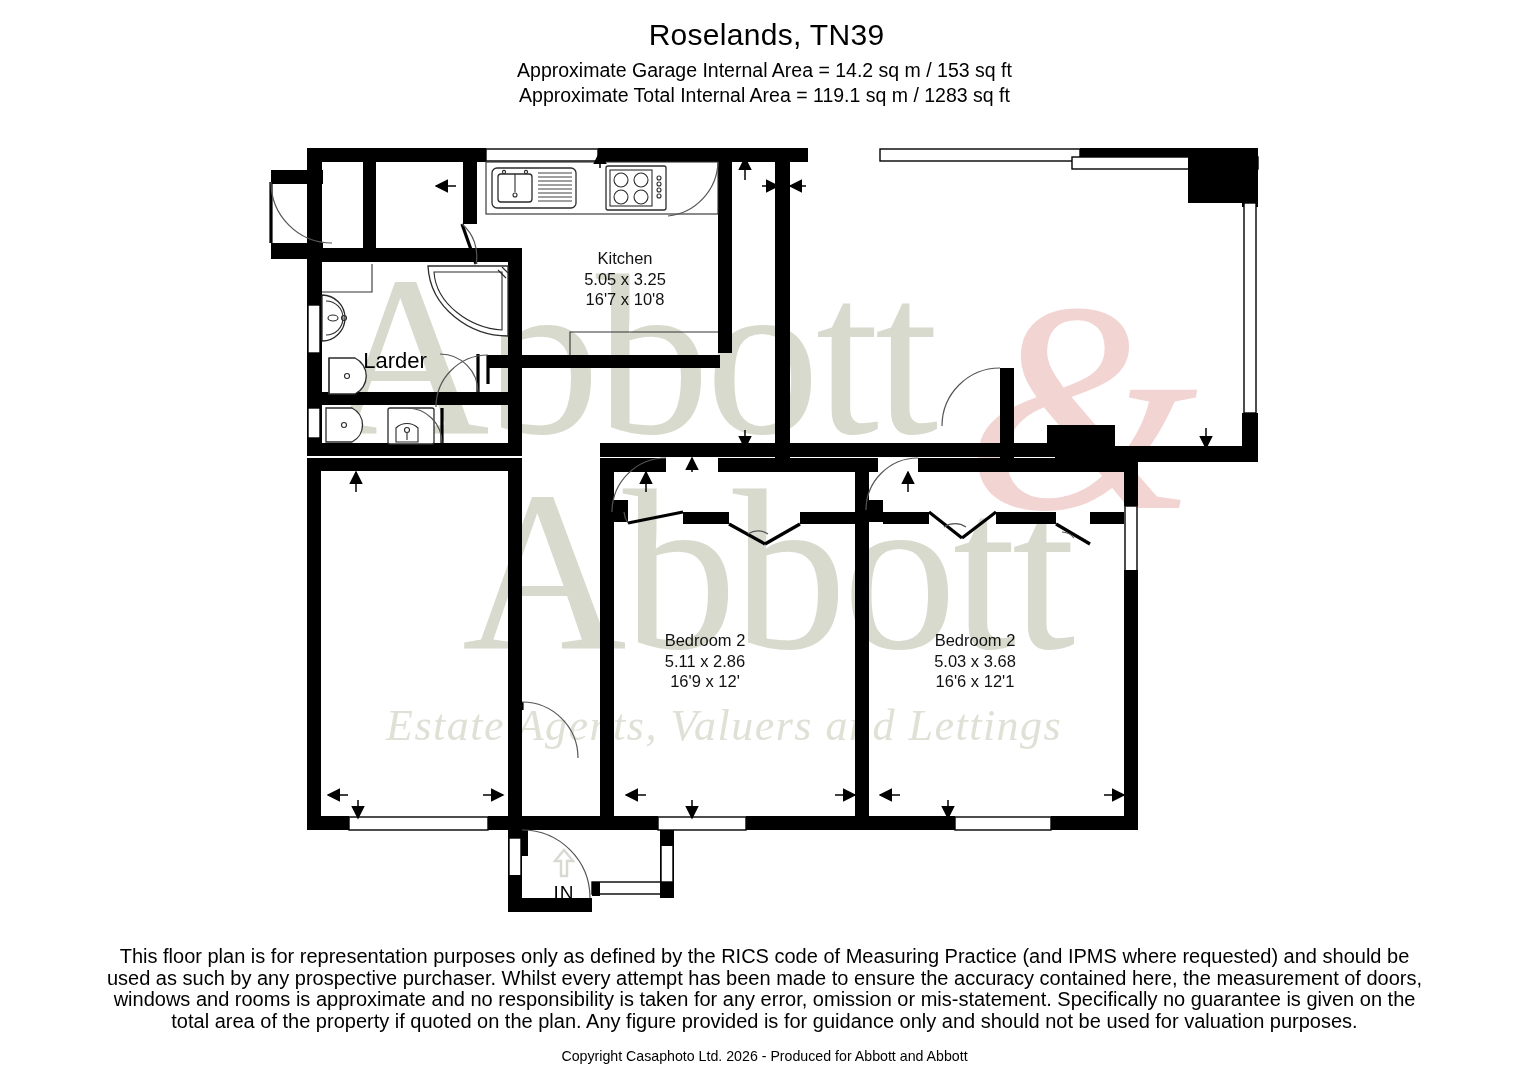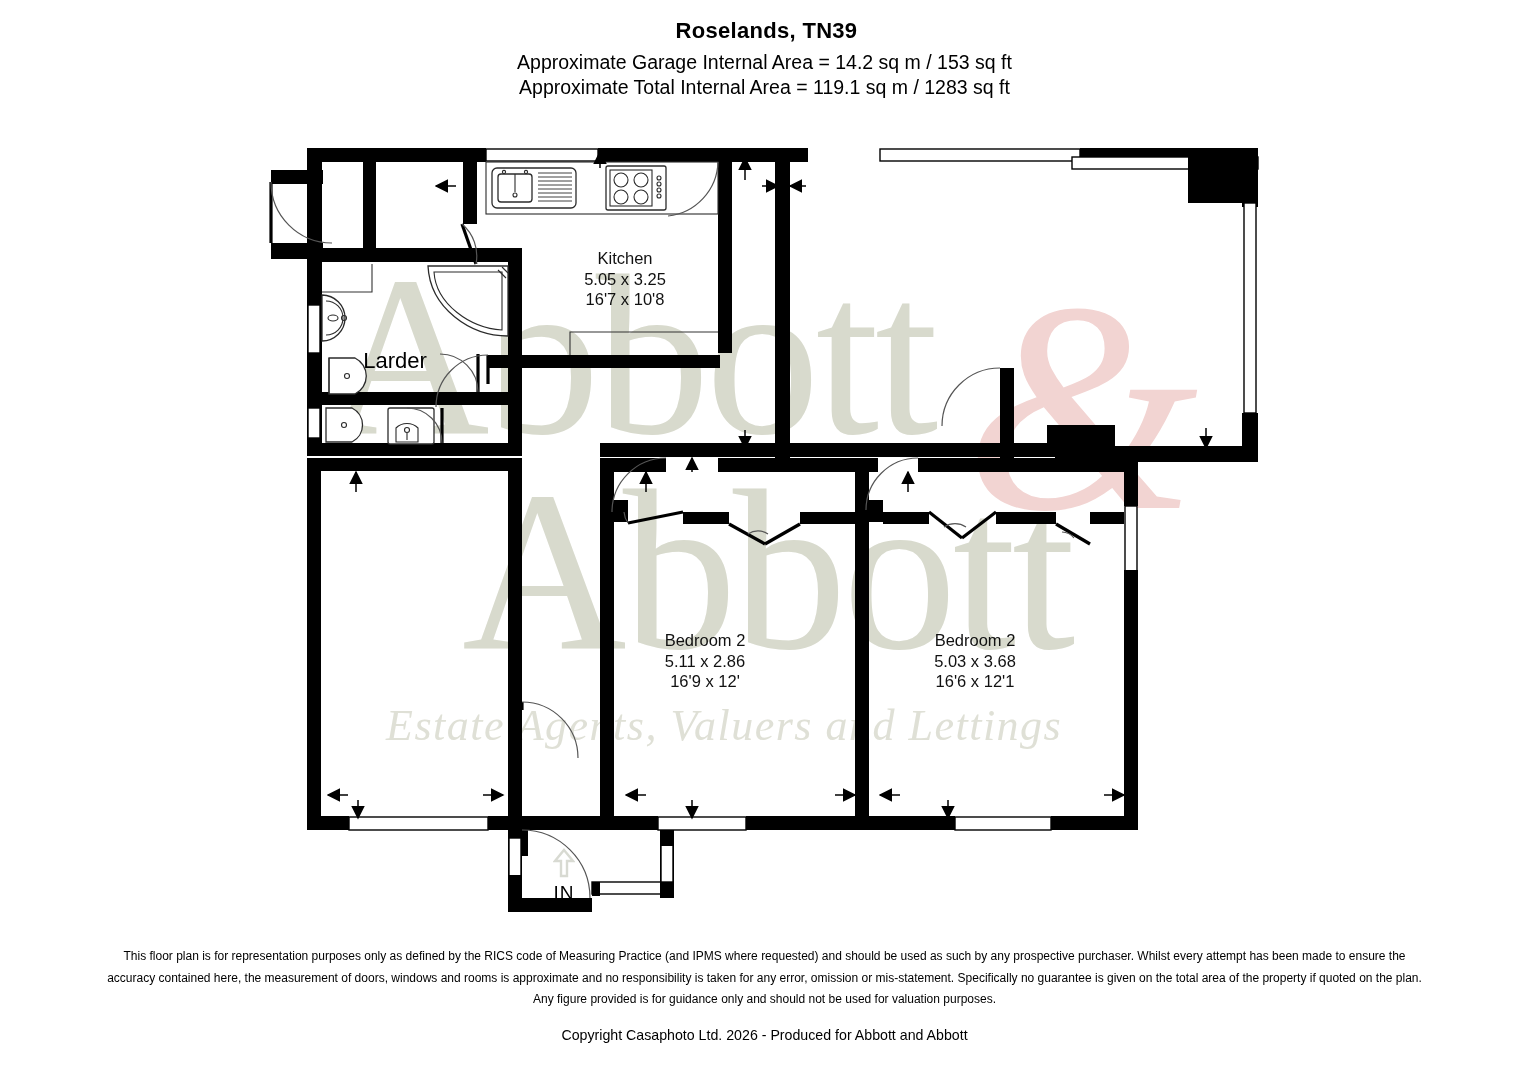--- a/index.html
+++ b/index.html
@@ -8,7 +8,7 @@
 
   
   #header{position:absolute;left:0;top:18px;width:1529px;text-align:center;}
-  #plan-title{font-size:22px;font-weight:bold;letter-spacing:.3px;margin:0 0 6px 4px;}
+  #plan-title{font-size:30px;font-weight:normal;letter-spacing:.3px;margin:0 0 6px 4px;}
   .area-line{font-size:19.5px;line-height:25px;white-space:nowrap;}
 
   

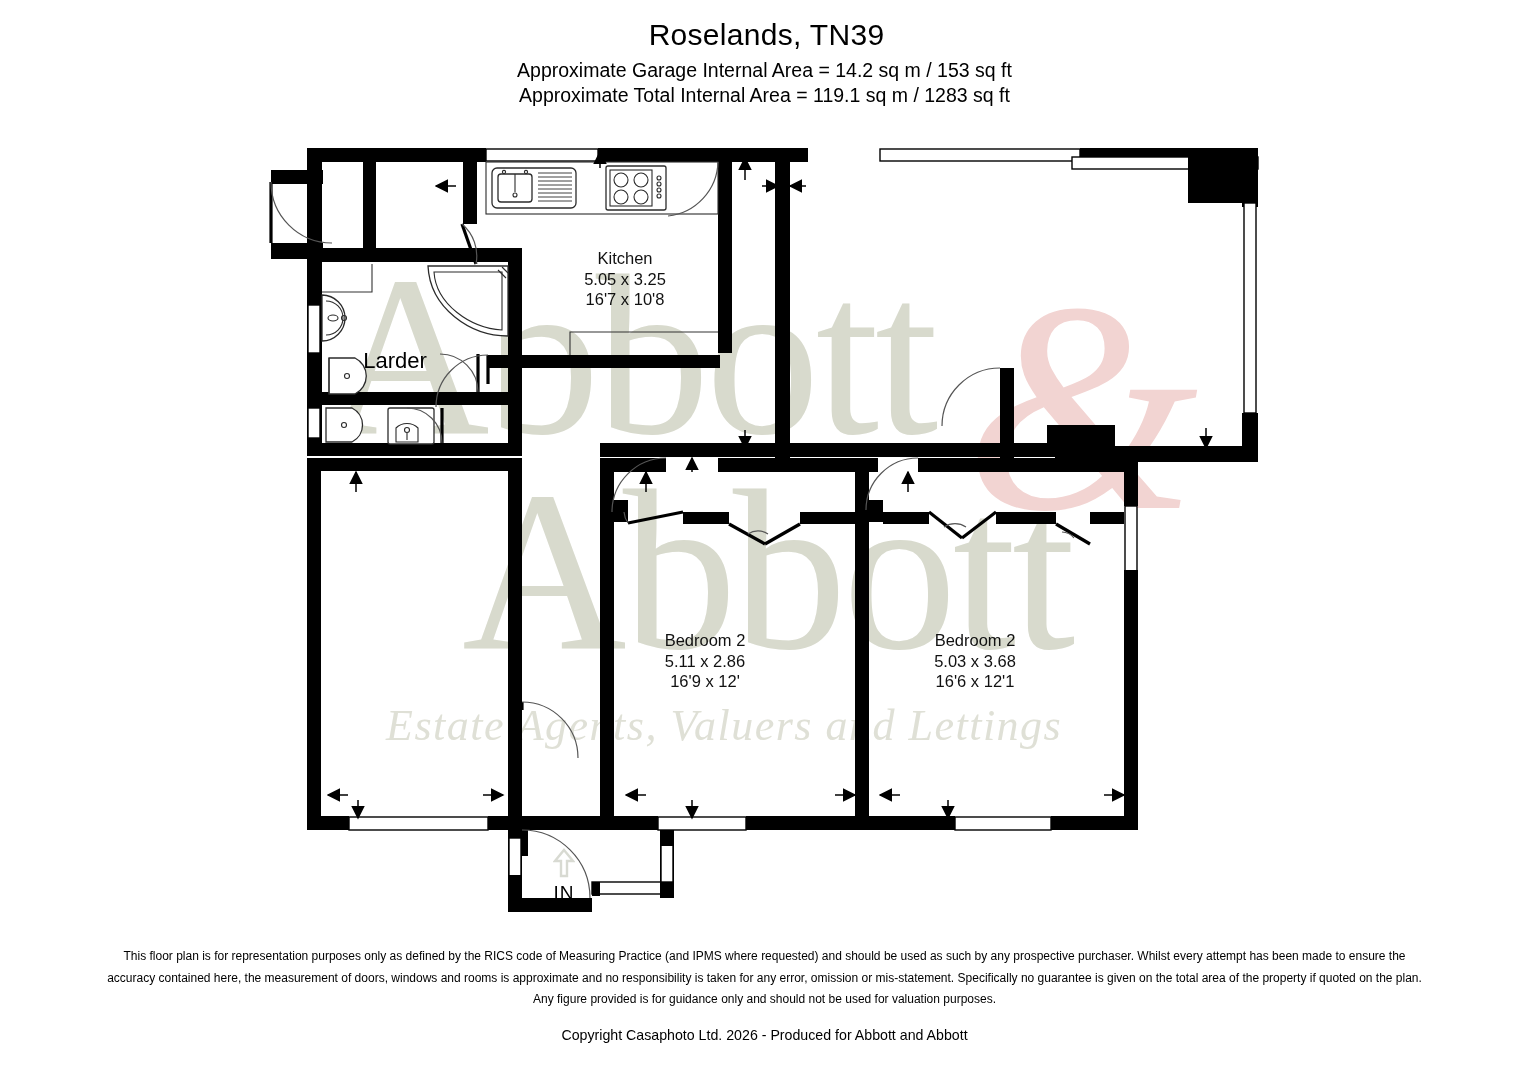--- a/index.html
+++ b/index.html
@@ -47,7 +47,7 @@
 
   
   #footer{position:absolute;left:0;top:946px;width:1529px;text-align:center;}
-  #disclaimer{font-size:12px;line-height:21.5px;width:1330px;margin:0 auto;}
+  #disclaimer{font-size:20px;line-height:21.5px;width:1330px;margin:0 auto;}
   #copyright{font-size:14.2px;line-height:21.5px;margin-top:14px;}
 </style>
 </head>

